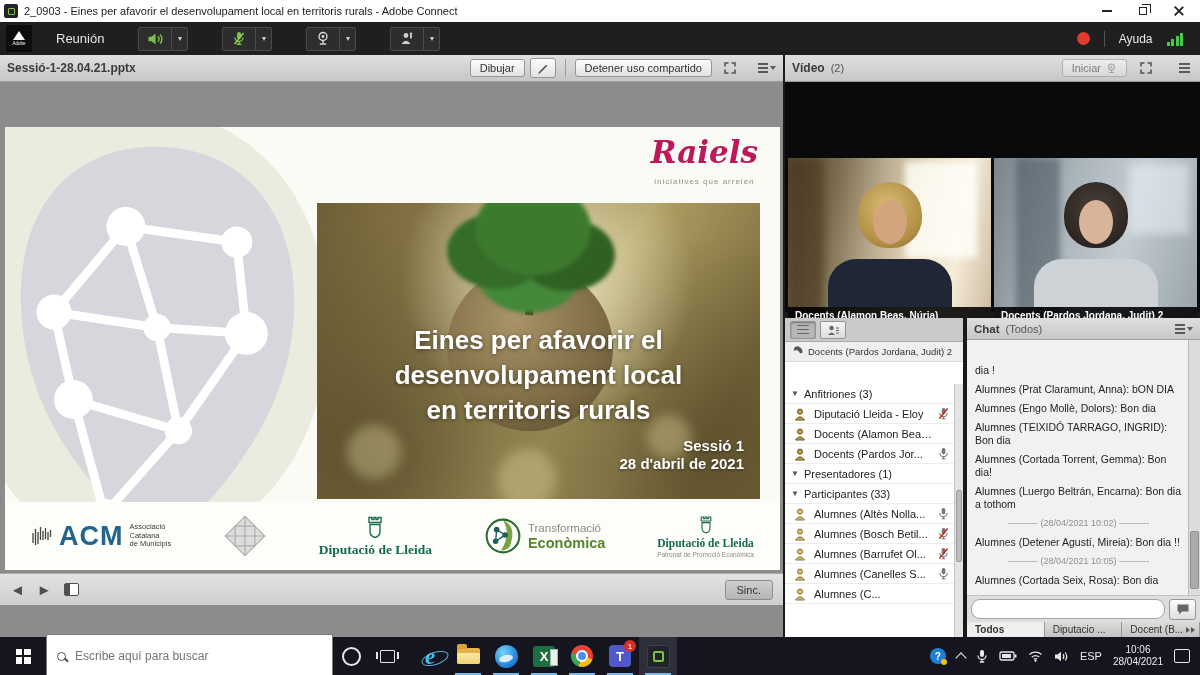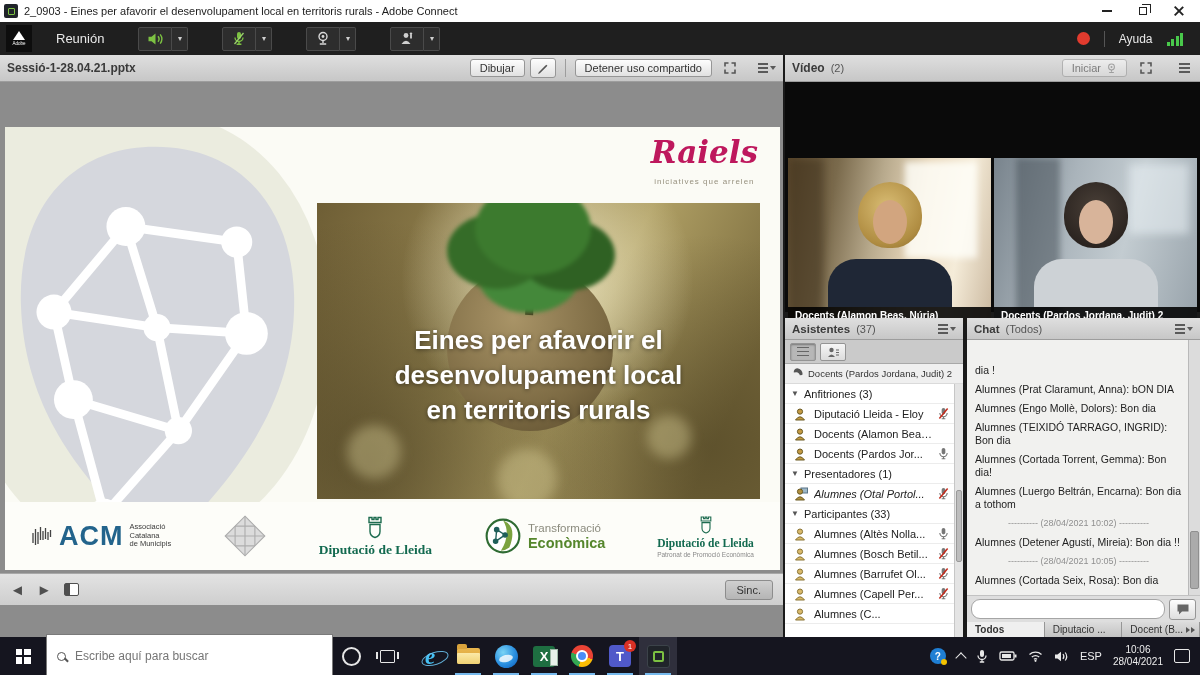--- a/index.html
+++ b/index.html
@@ -475,14 +475,6 @@
 </section>
 
 <section class="pod attendees-pod">
-  <div class="pod-head">
-    <span>Asistentes</span>
-    <span class="pod-count">(37)</span>
-    <span class="pod-menu" style="margin-left:auto">
-        <span class="mlines"></span>
-        <span class="mcaret"></span>
-      </span>
-  </div>
   <div class="att-toolbar">
     <span class="view-btn pressed">
         <span class="list-glyph"></span>

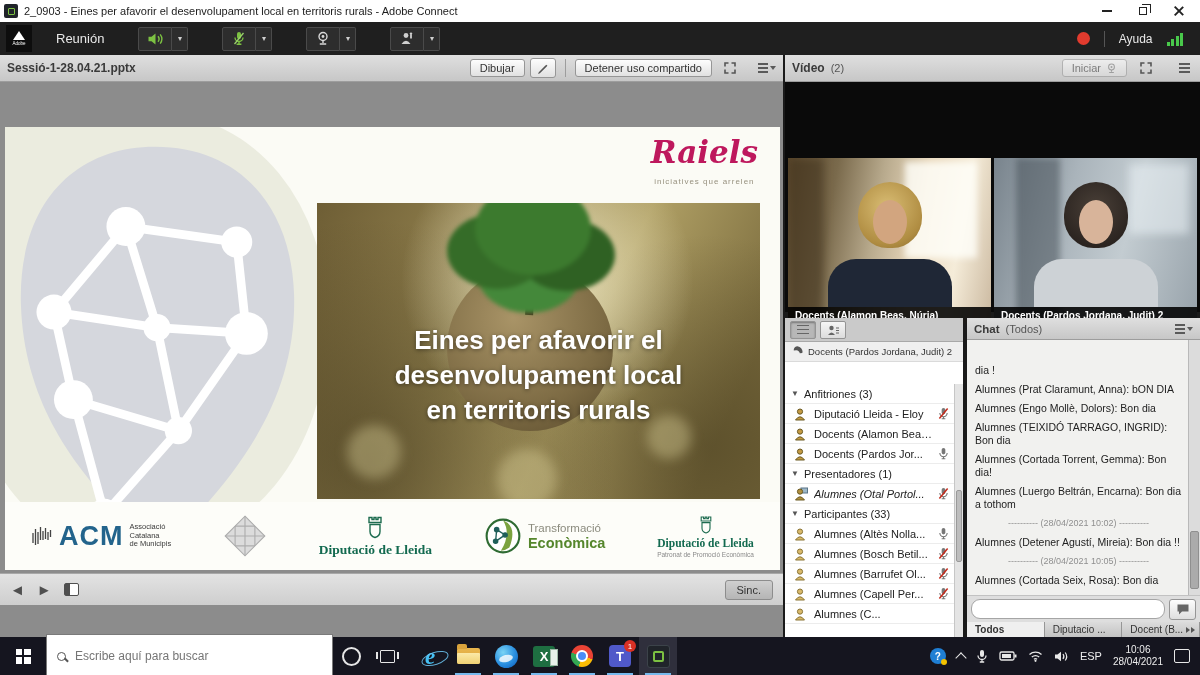--- a/index.html
+++ b/index.html
@@ -356,6 +356,10 @@
           <span style="display:block">desenvolupament local</span>
           <span style="display:block">en territoris rurals</span>
         </div>
+        <div class="photo-session">
+          <span style="display:block">Sessió 1</span>
+          <span style="display:block">28 d'abril de 2021</span>
+        </div>
       </div>
 
       <div class="logos-row">

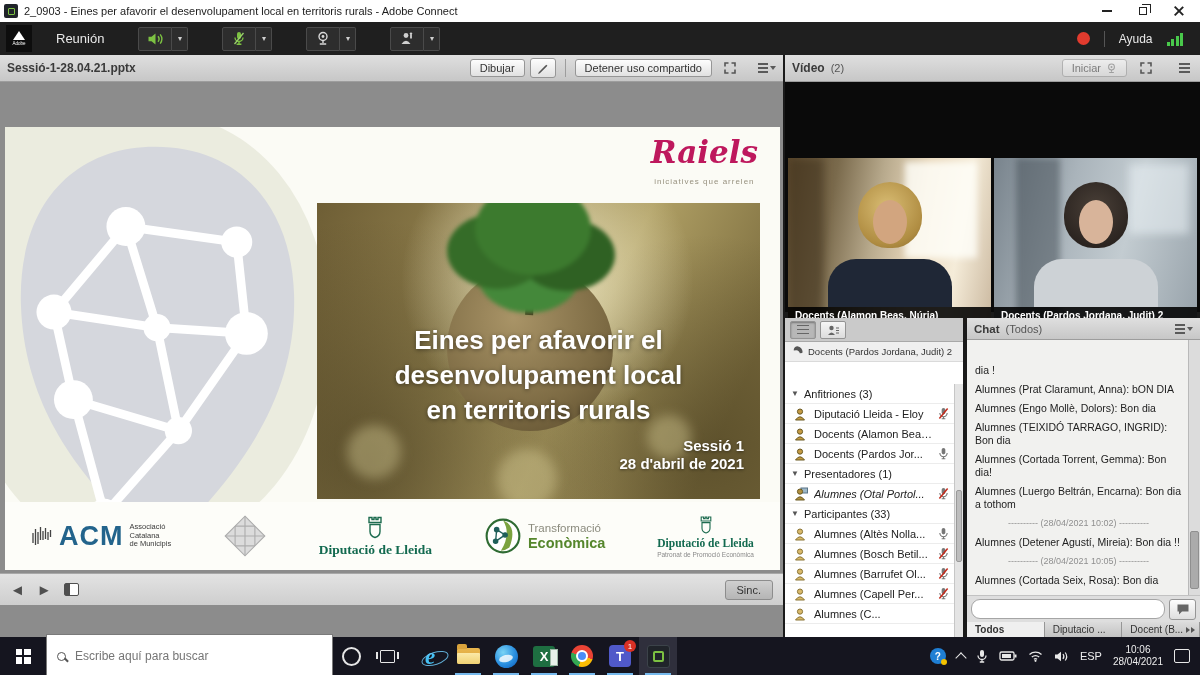--- a/index.html
+++ b/index.html
@@ -561,21 +561,6 @@
 
       </div>
 
-      <div class="att-row attendee presenter muted italic">
-
-        <svg class="role-ic" viewBox="0 0 14 14">
-          <rect class="mon" x="7" y="1" width="6.5" height="5" fill="#9db7c7" stroke="#5a7487" stroke-width="1"></rect>
-          <circle class="person" cx="6" cy="4.6" r="2.6" stroke-width="1"></circle>
-          <path class="person" d="M1.5 13 q4.5 -6.5 9 0z" stroke-width="1"></path>
-        </svg>
-        <span class="att-name">Alumnes (Otal Portol...</span>
-        <svg class="mic-ic" viewBox="0 0 12 14">
-          <rect x="4" y="1" width="4" height="7" rx="2" fill="#777"></rect>
-          <path d="M2 6.5a4 4 0 0 0 8 0" stroke="#777" stroke-width="1.2" fill="none"></path>
-          <path d="M6 10.5v1.8 M4 12.8h4" stroke="#777" stroke-width="1.2"></path>
-          <path class="slash" d="M1.5 12.5 L10.5 1.5" stroke="#c42b1c" stroke-width="1.6"></path>
-        </svg>
-      </div>
 
       <div class="att-row section">
         <span class="tri">▼</span>

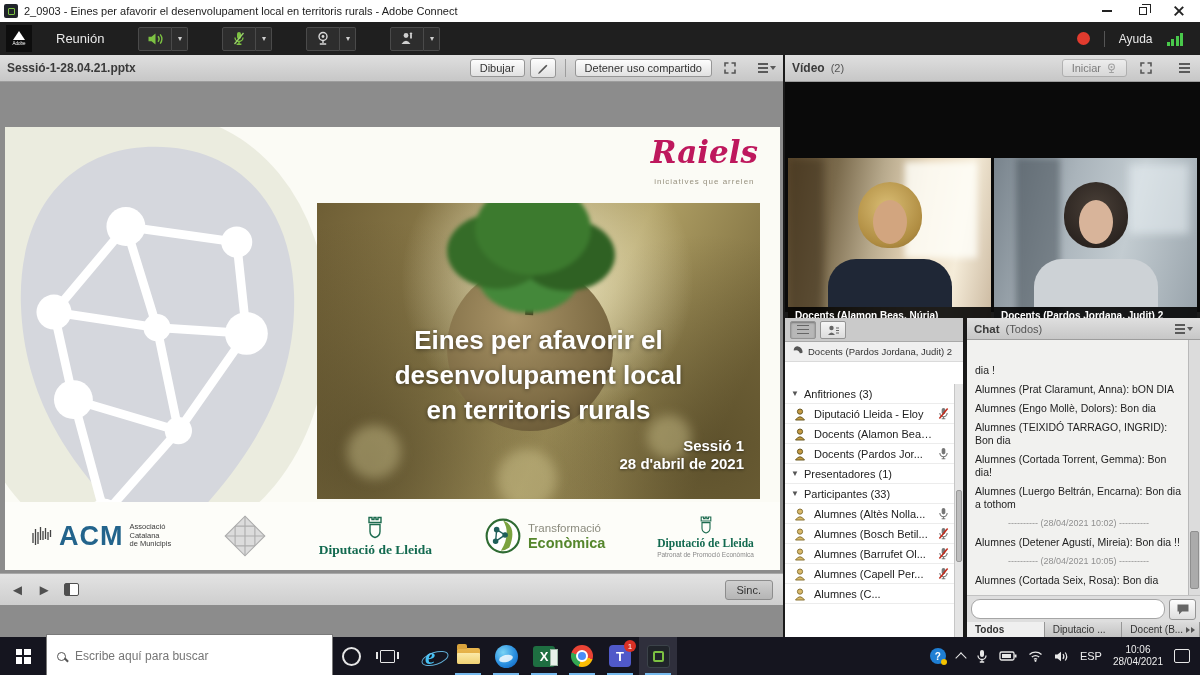--- a/index.html
+++ b/index.html
@@ -617,6 +617,21 @@
         </svg>
       </div>
 
+      <div class="att-row attendee participant mic">
+
+        <svg class="role-ic" viewBox="0 0 14 14">
+          <rect class="mon" x="7" y="1" width="6.5" height="5" fill="#9db7c7" stroke="#5a7487" stroke-width="1"></rect>
+          <circle class="person" cx="6" cy="4.6" r="2.6" stroke-width="1"></circle>
+          <path class="person" d="M1.5 13 q4.5 -6.5 9 0z" stroke-width="1"></path>
+        </svg>
+        <span class="att-name">Alumnes (Canelles S...</span>
+        <svg class="mic-ic" viewBox="0 0 12 14">
+          <rect x="4" y="1" width="4" height="7" rx="2" fill="#777"></rect>
+          <path d="M2 6.5a4 4 0 0 0 8 0" stroke="#777" stroke-width="1.2" fill="none"></path>
+          <path d="M6 10.5v1.8 M4 12.8h4" stroke="#777" stroke-width="1.2"></path>
+          <path class="slash" d="M1.5 12.5 L10.5 1.5" stroke="#c42b1c" stroke-width="1.6"></path>
+        </svg>
+      </div>
 
       <div class="att-row attendee participant muted">
 

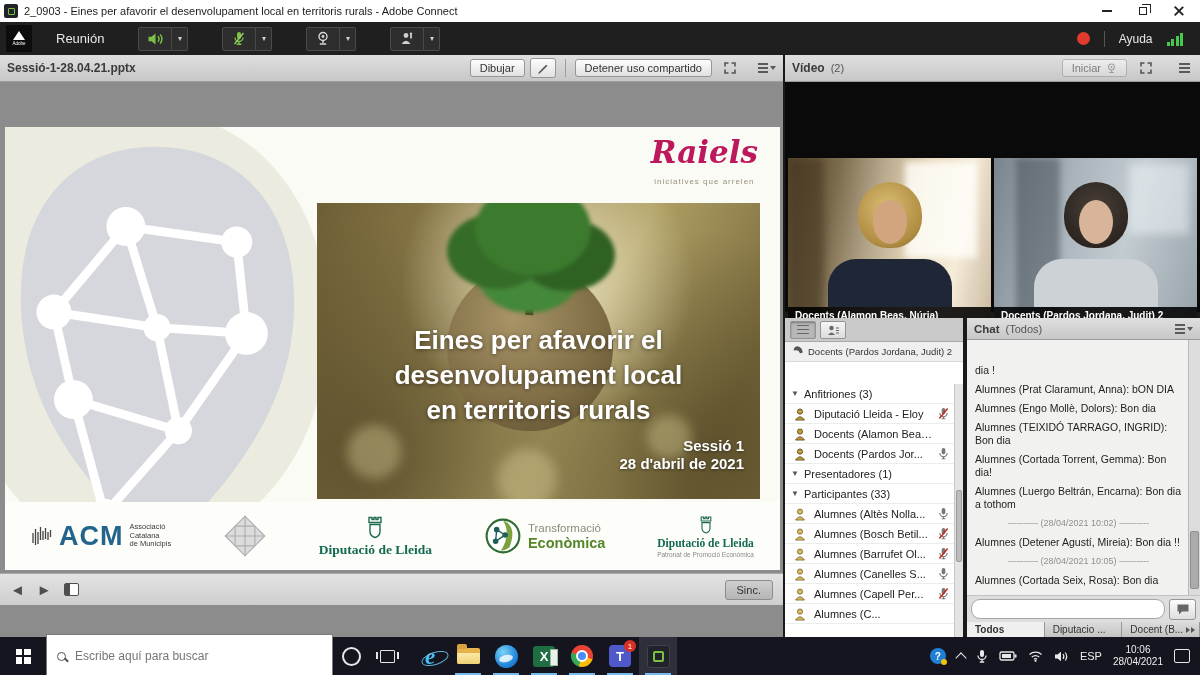--- a/index.html
+++ b/index.html
@@ -633,21 +633,6 @@
         </svg>
       </div>
 
-      <div class="att-row attendee participant muted">
-
-        <svg class="role-ic" viewBox="0 0 14 14">
-          <rect class="mon" x="7" y="1" width="6.5" height="5" fill="#9db7c7" stroke="#5a7487" stroke-width="1"></rect>
-          <circle class="person" cx="6" cy="4.6" r="2.6" stroke-width="1"></circle>
-          <path class="person" d="M1.5 13 q4.5 -6.5 9 0z" stroke-width="1"></path>
-        </svg>
-        <span class="att-name">Alumnes (Capell Per...</span>
-        <svg class="mic-ic" viewBox="0 0 12 14">
-          <rect x="4" y="1" width="4" height="7" rx="2" fill="#777"></rect>
-          <path d="M2 6.5a4 4 0 0 0 8 0" stroke="#777" stroke-width="1.2" fill="none"></path>
-          <path d="M6 10.5v1.8 M4 12.8h4" stroke="#777" stroke-width="1.2"></path>
-          <path class="slash" d="M1.5 12.5 L10.5 1.5" stroke="#c42b1c" stroke-width="1.6"></path>
-        </svg>
-      </div>
 
       <div class="att-row attendee participant none">
 

